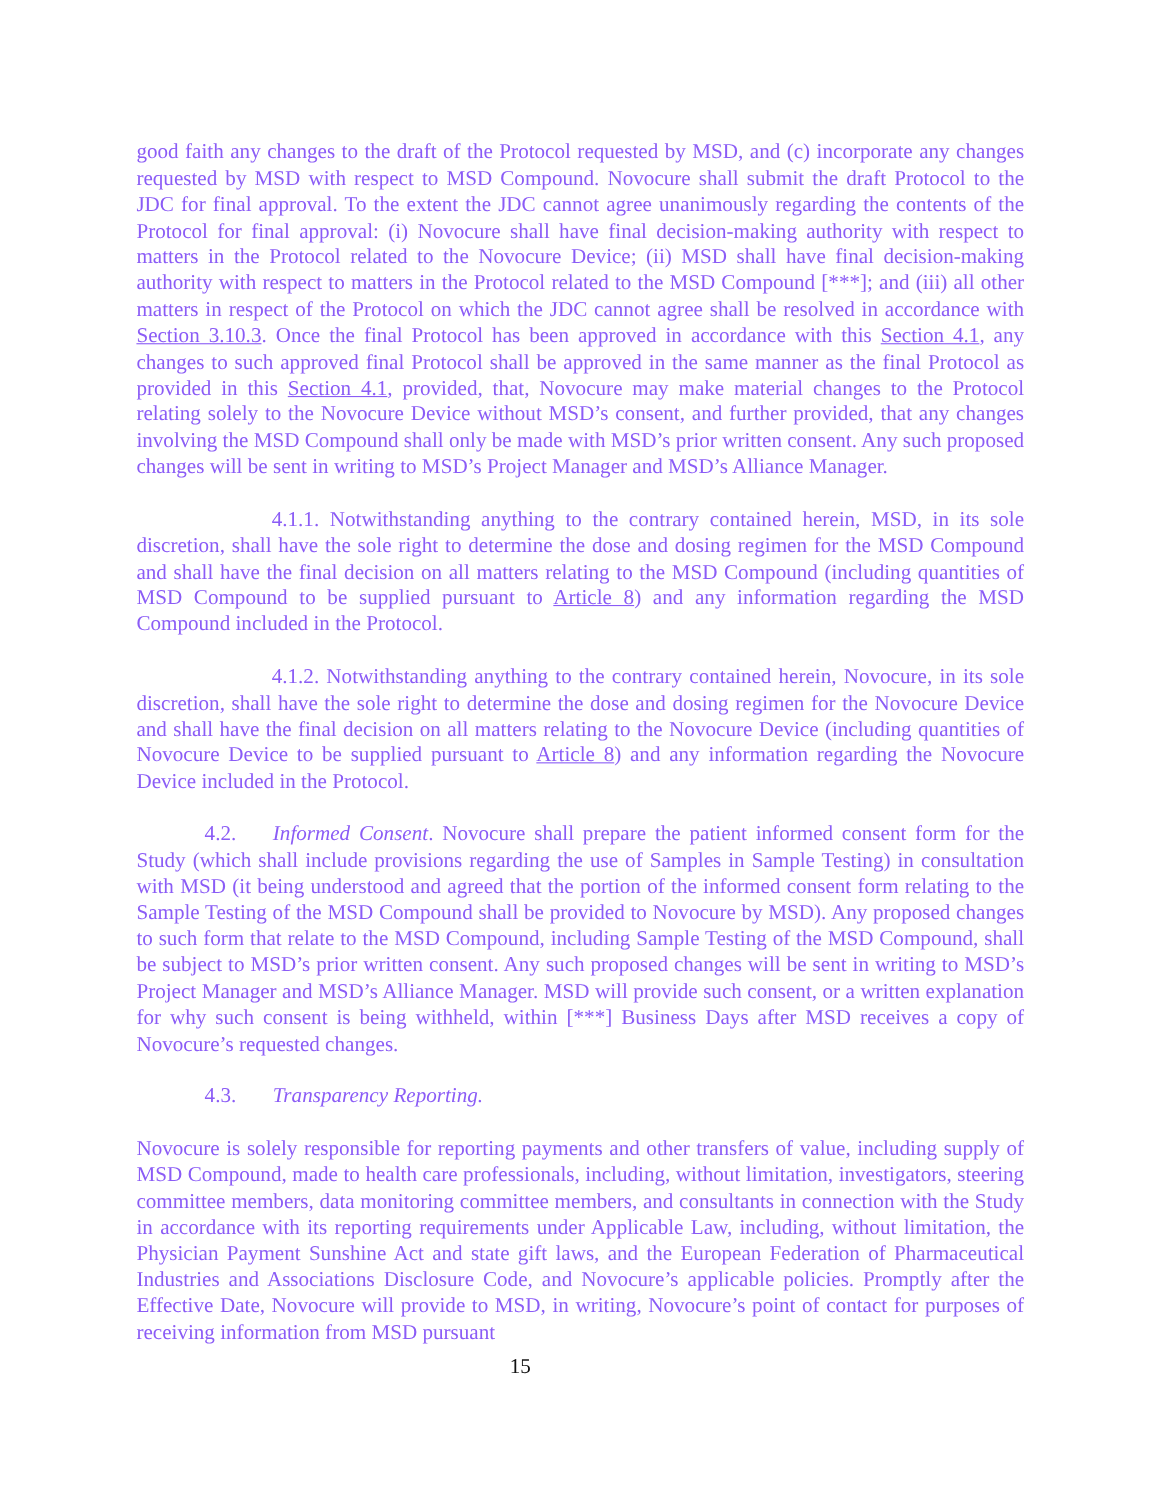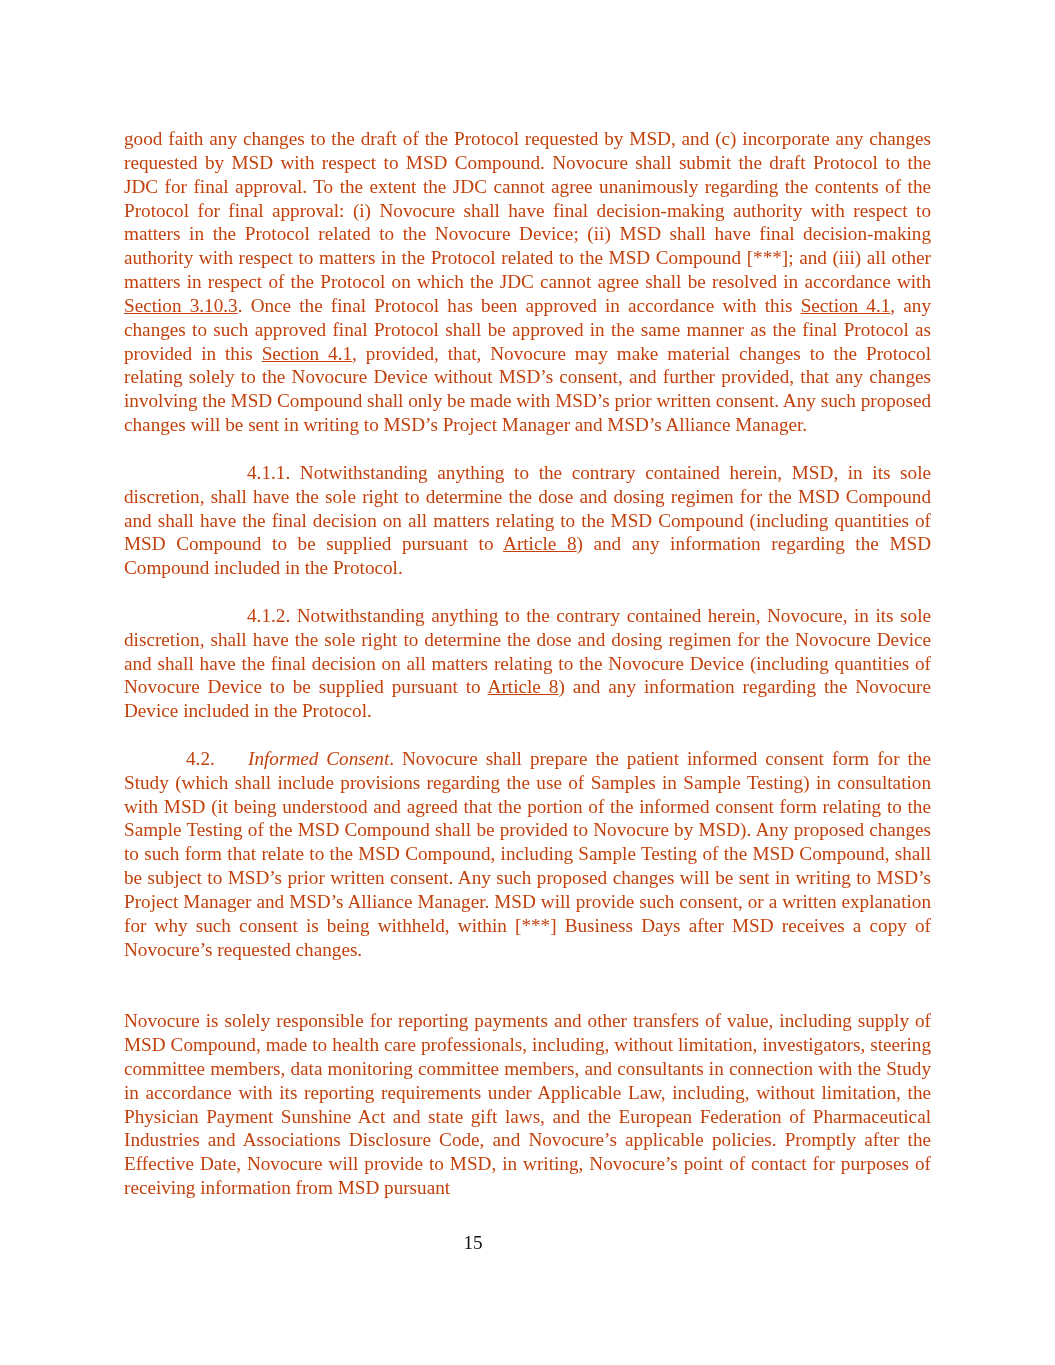--- a/index.html
+++ b/index.html
@@ -12,7 +12,7 @@
     font-family: "Liberation Serif", serif;
     font-size: 19.2px;
     line-height: 23.85px;
-    color: #c2410c;
+    color: #8b5cf6;
   }
   p { margin: 0; text-align: justify; }
   .gap { height: 23.85px; }

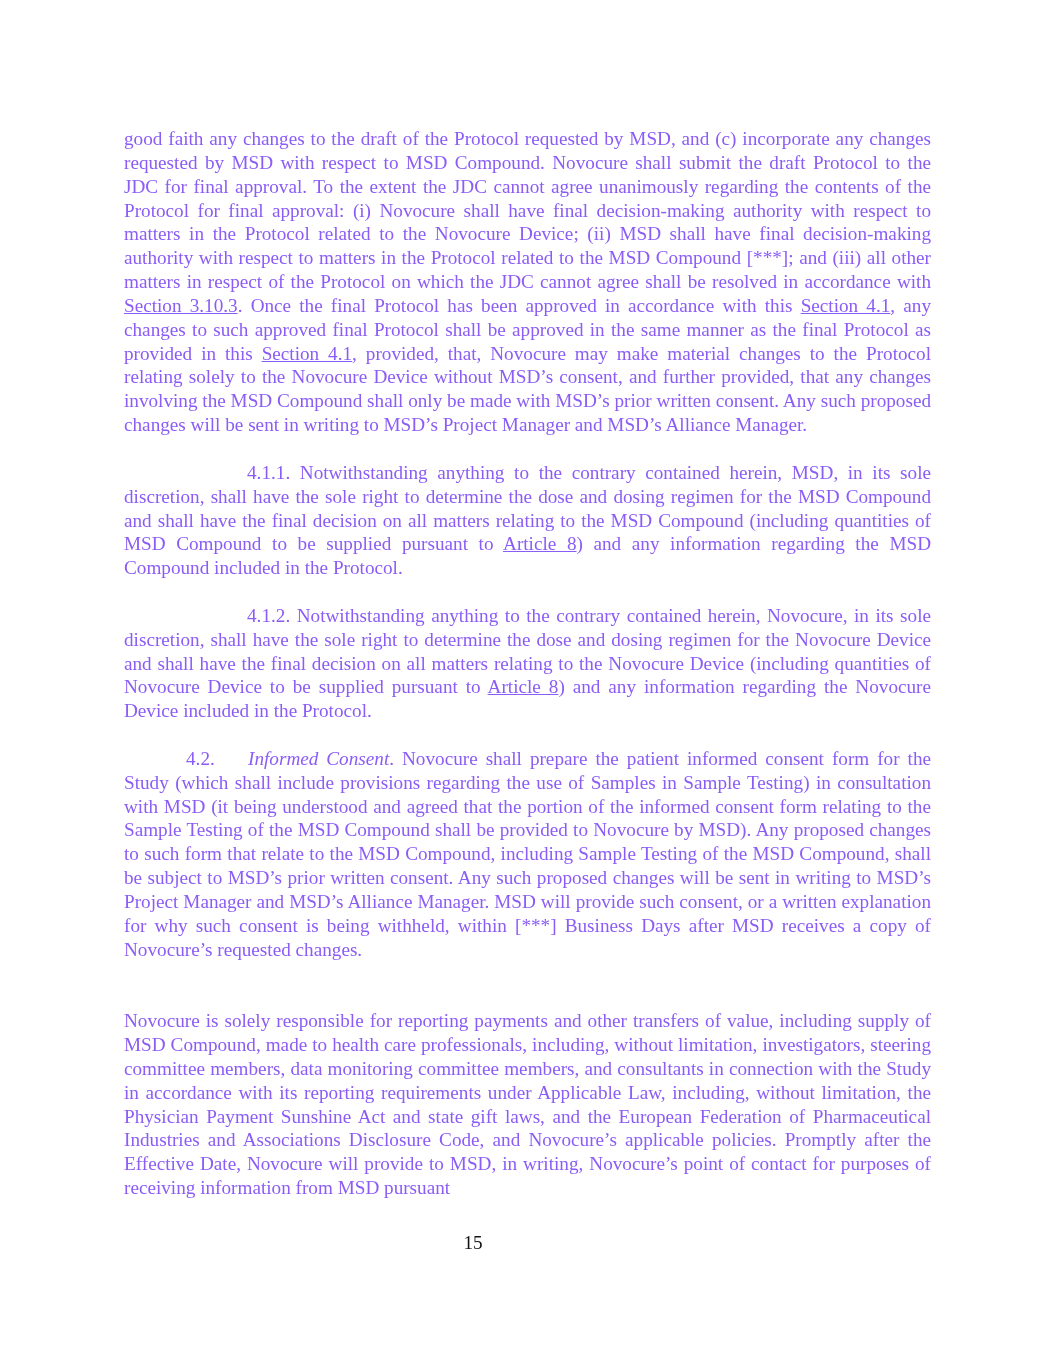--- a/index.html
+++ b/index.html
@@ -53,6 +53,7 @@
 
   <div class="gap"></div>
 
+  <p class="heading-line"><span class="sec-num">4.3.</span><span class="iu">Transparency Reporting.</span></p>
 
   <div class="gap"></div>
 

